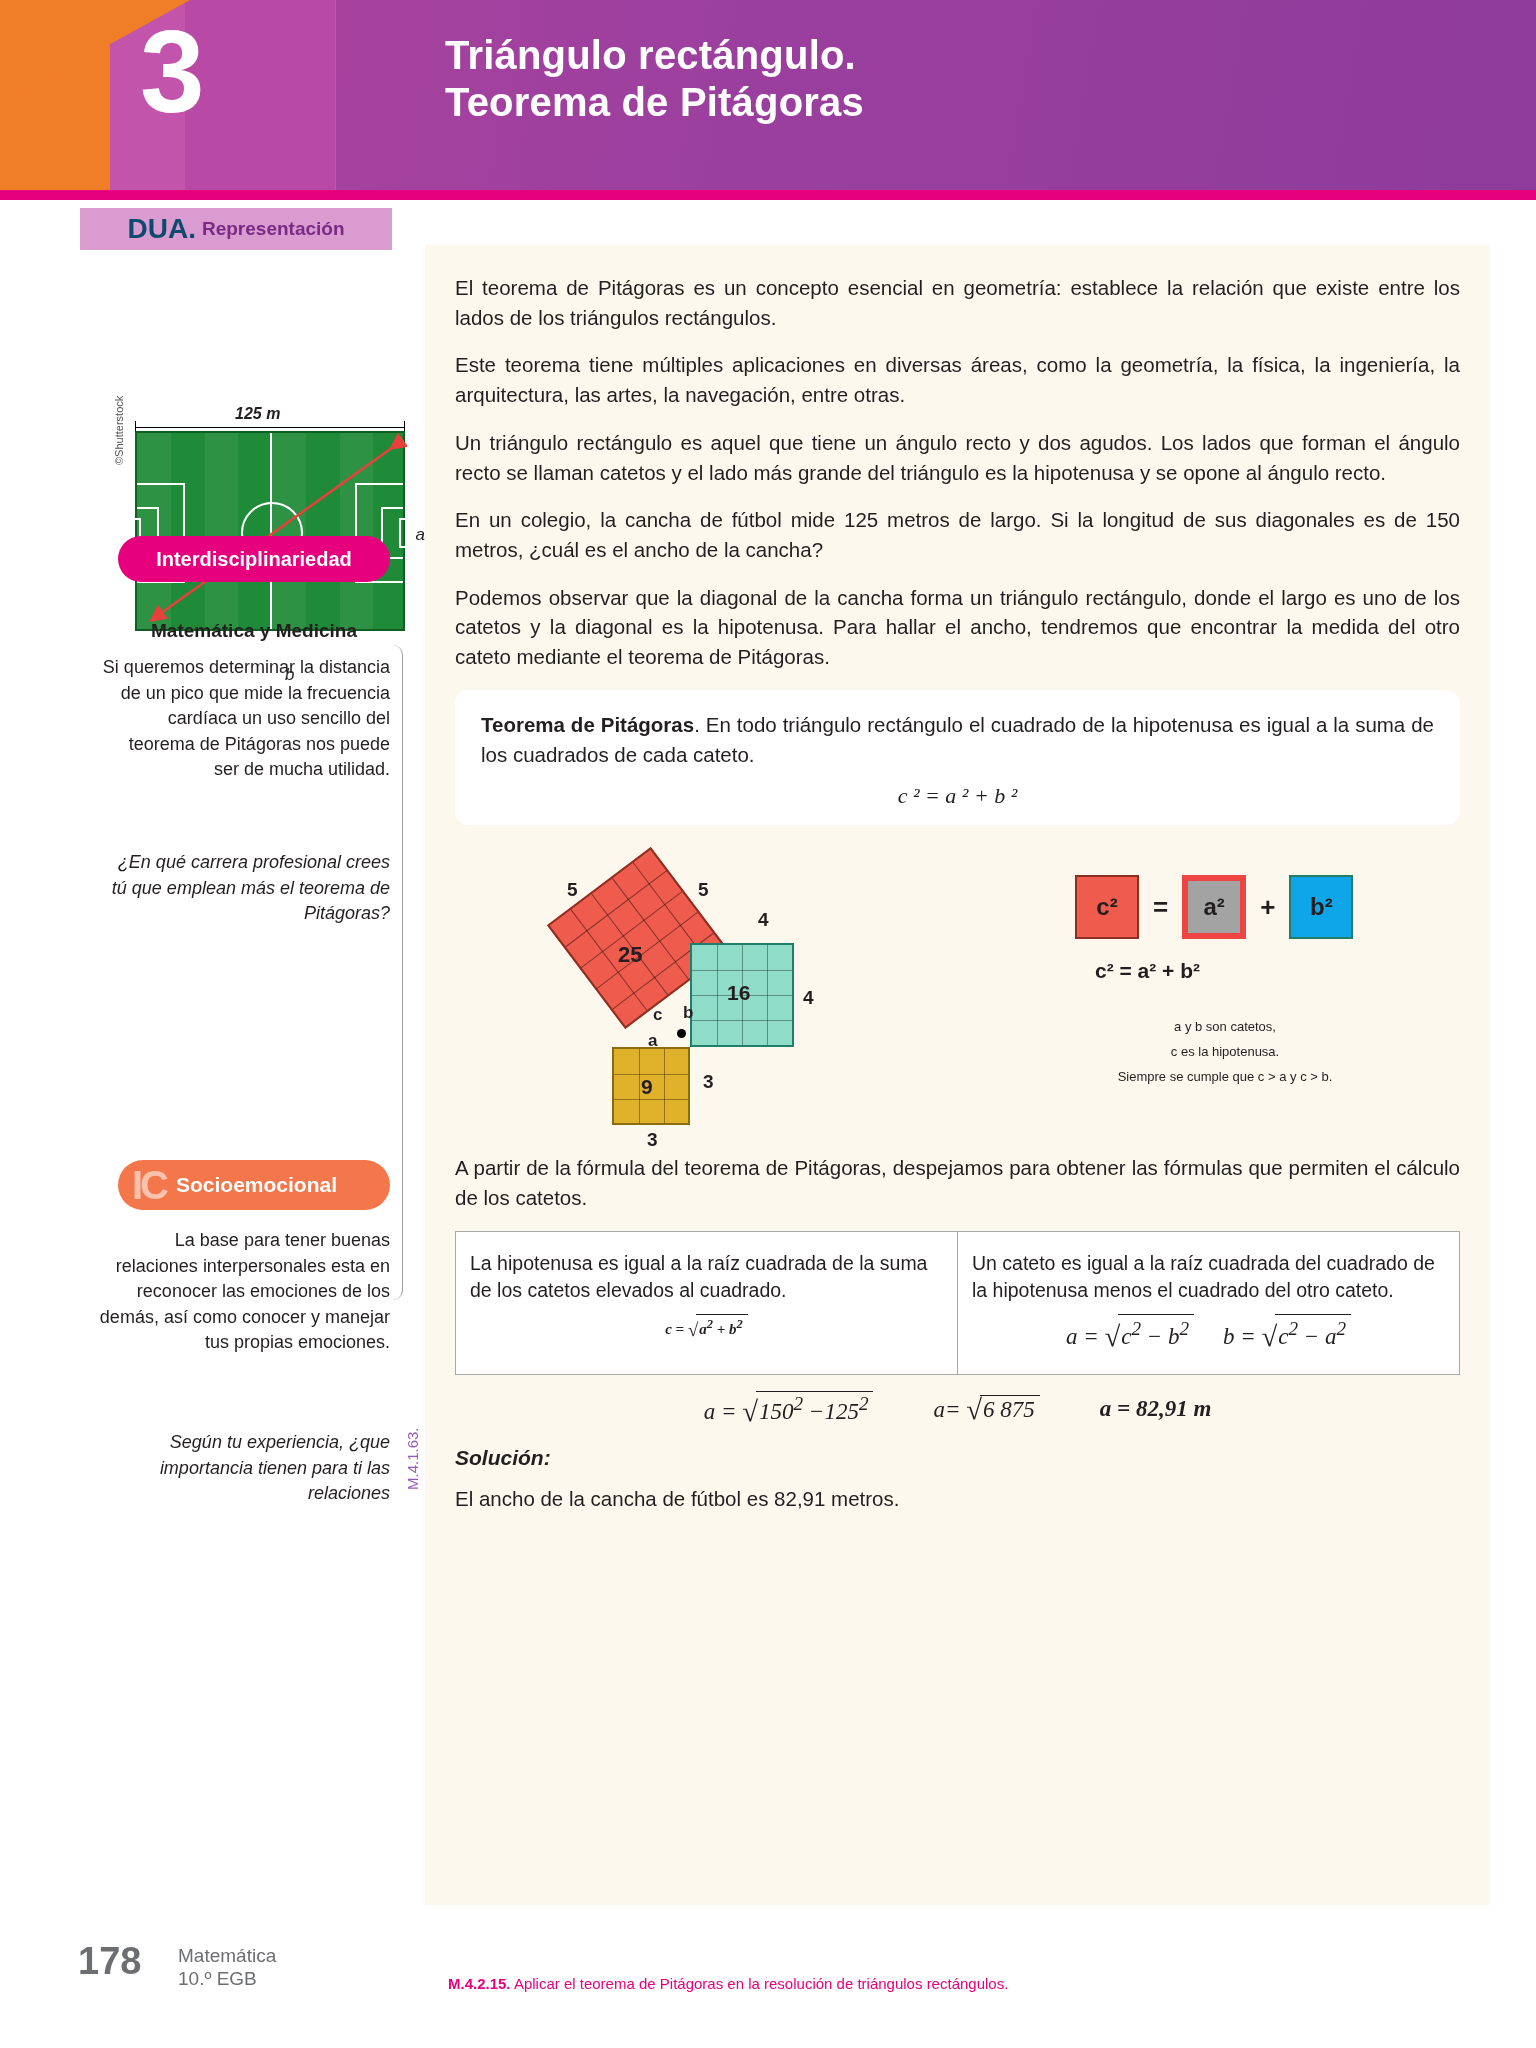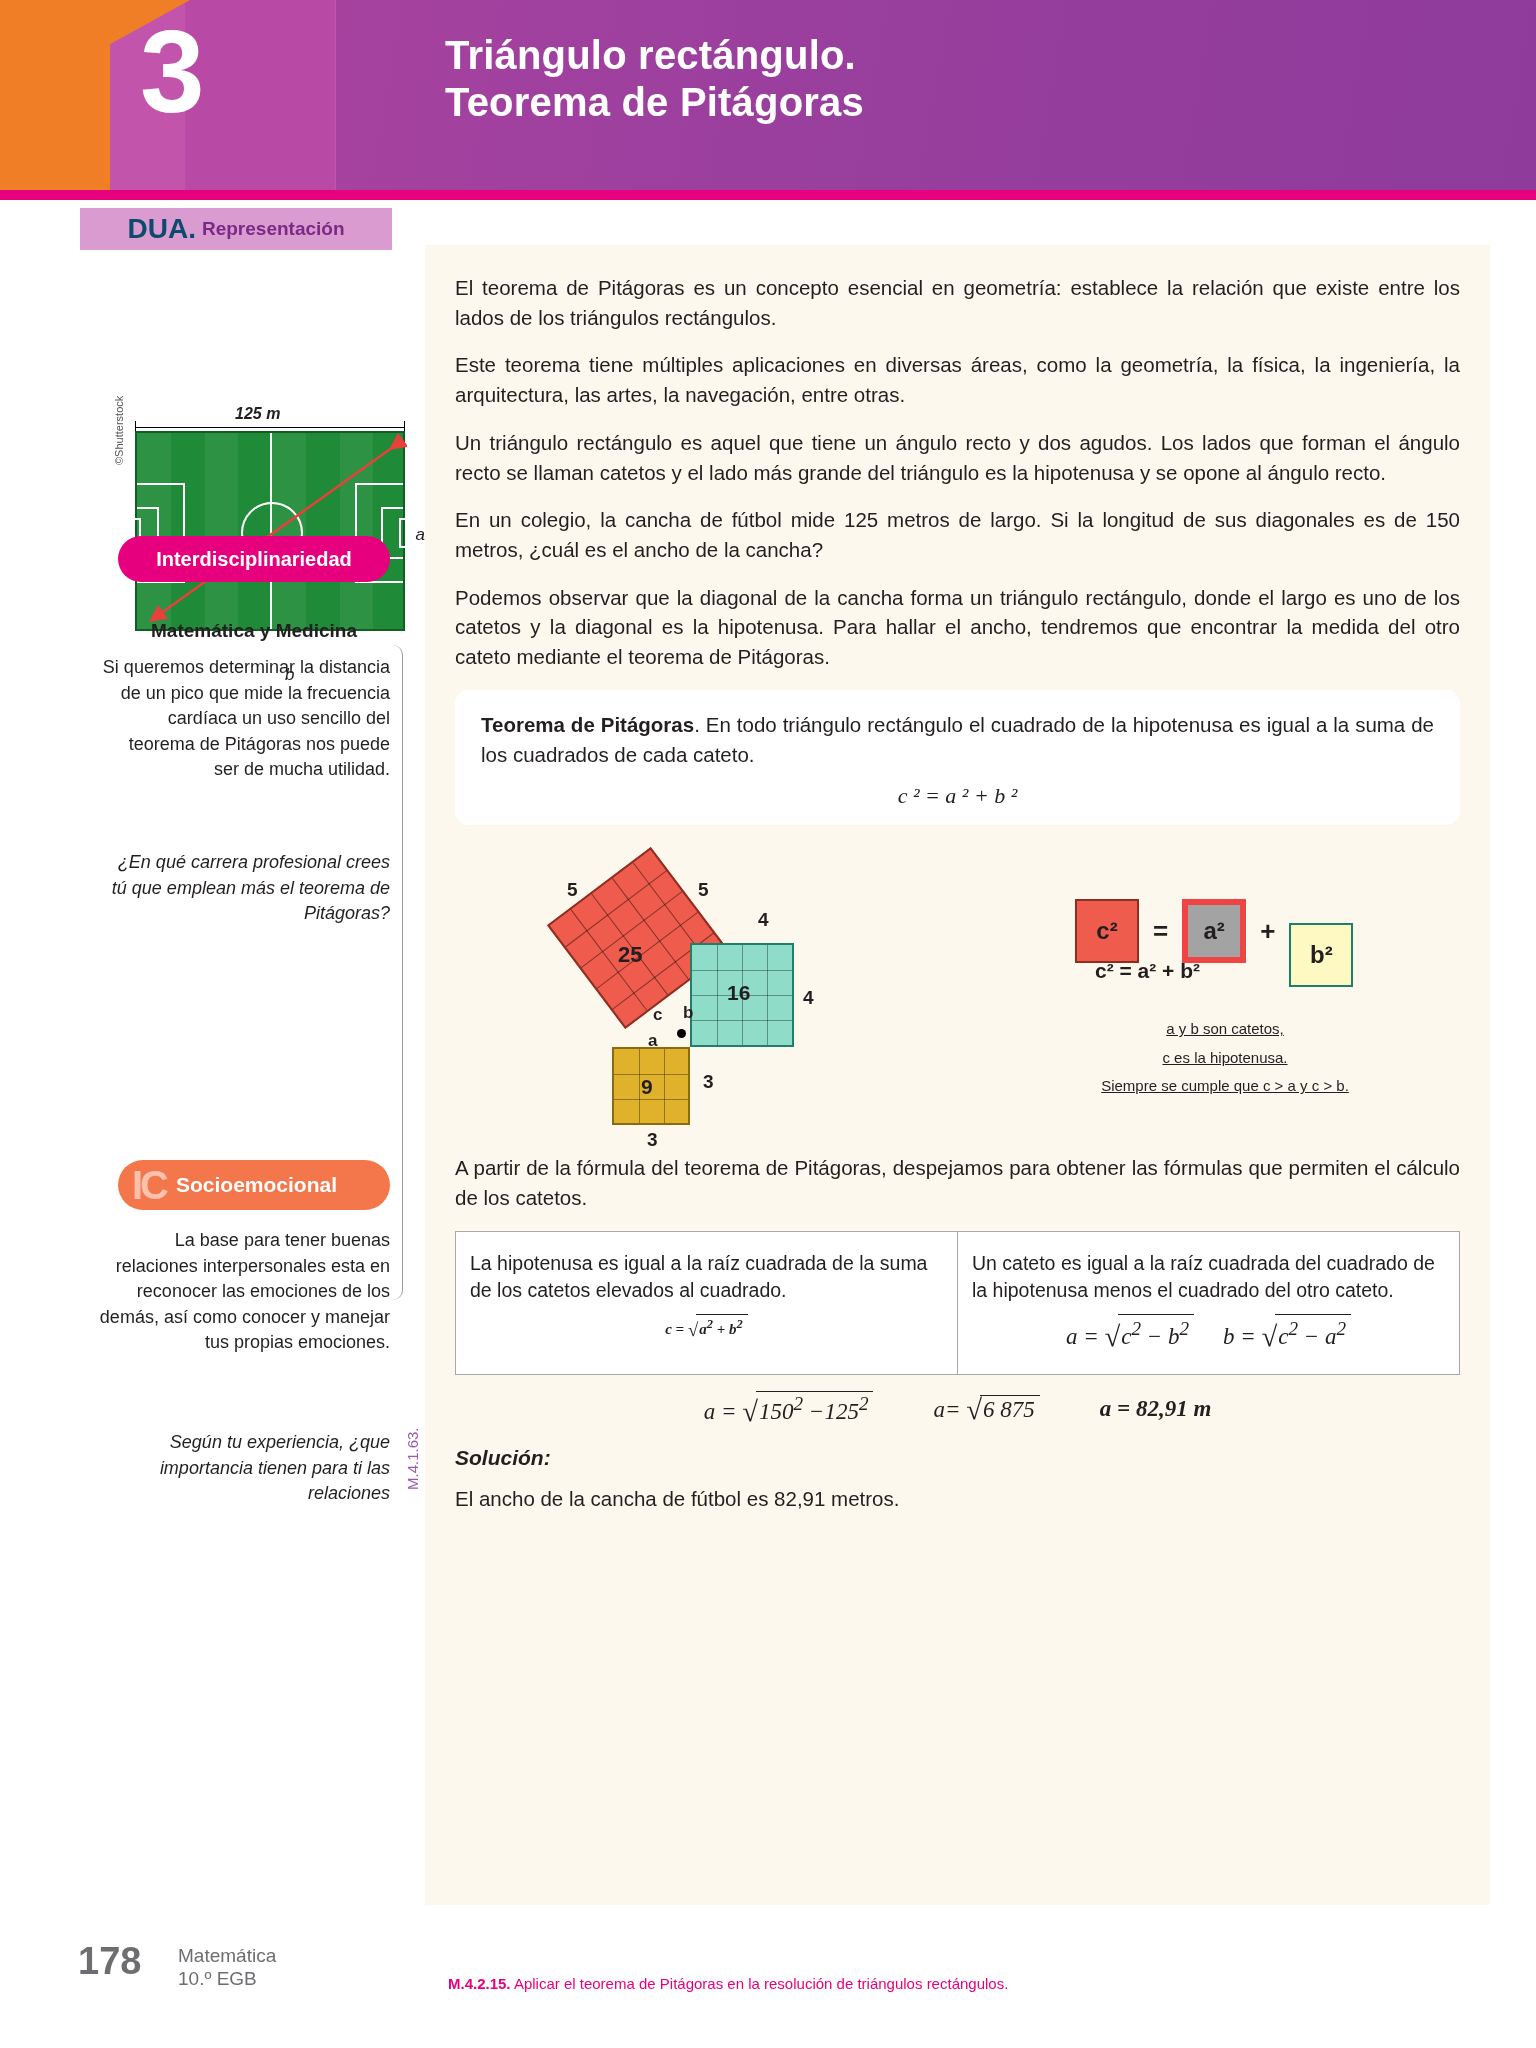--- a/index.html
+++ b/index.html
@@ -406,7 +406,7 @@
   }
   .eqbox.red { background: #ef5b4c; border: 2px solid #8c2f22; }
   .eqbox.gold { background: #a3a3a3; border: 6px solid #ef4444; }
-  .eqbox.teal { background: #fef9c3; border: 2px solid #1f7f6b; margin-top: 48px; }
+  .eqbox.teal { background: #0ea5e9; border: 2px solid #1f7f6b; }
   .eqsign { font-size: 26px; font-weight: bold; }
   .eqcaption {
     position: absolute;

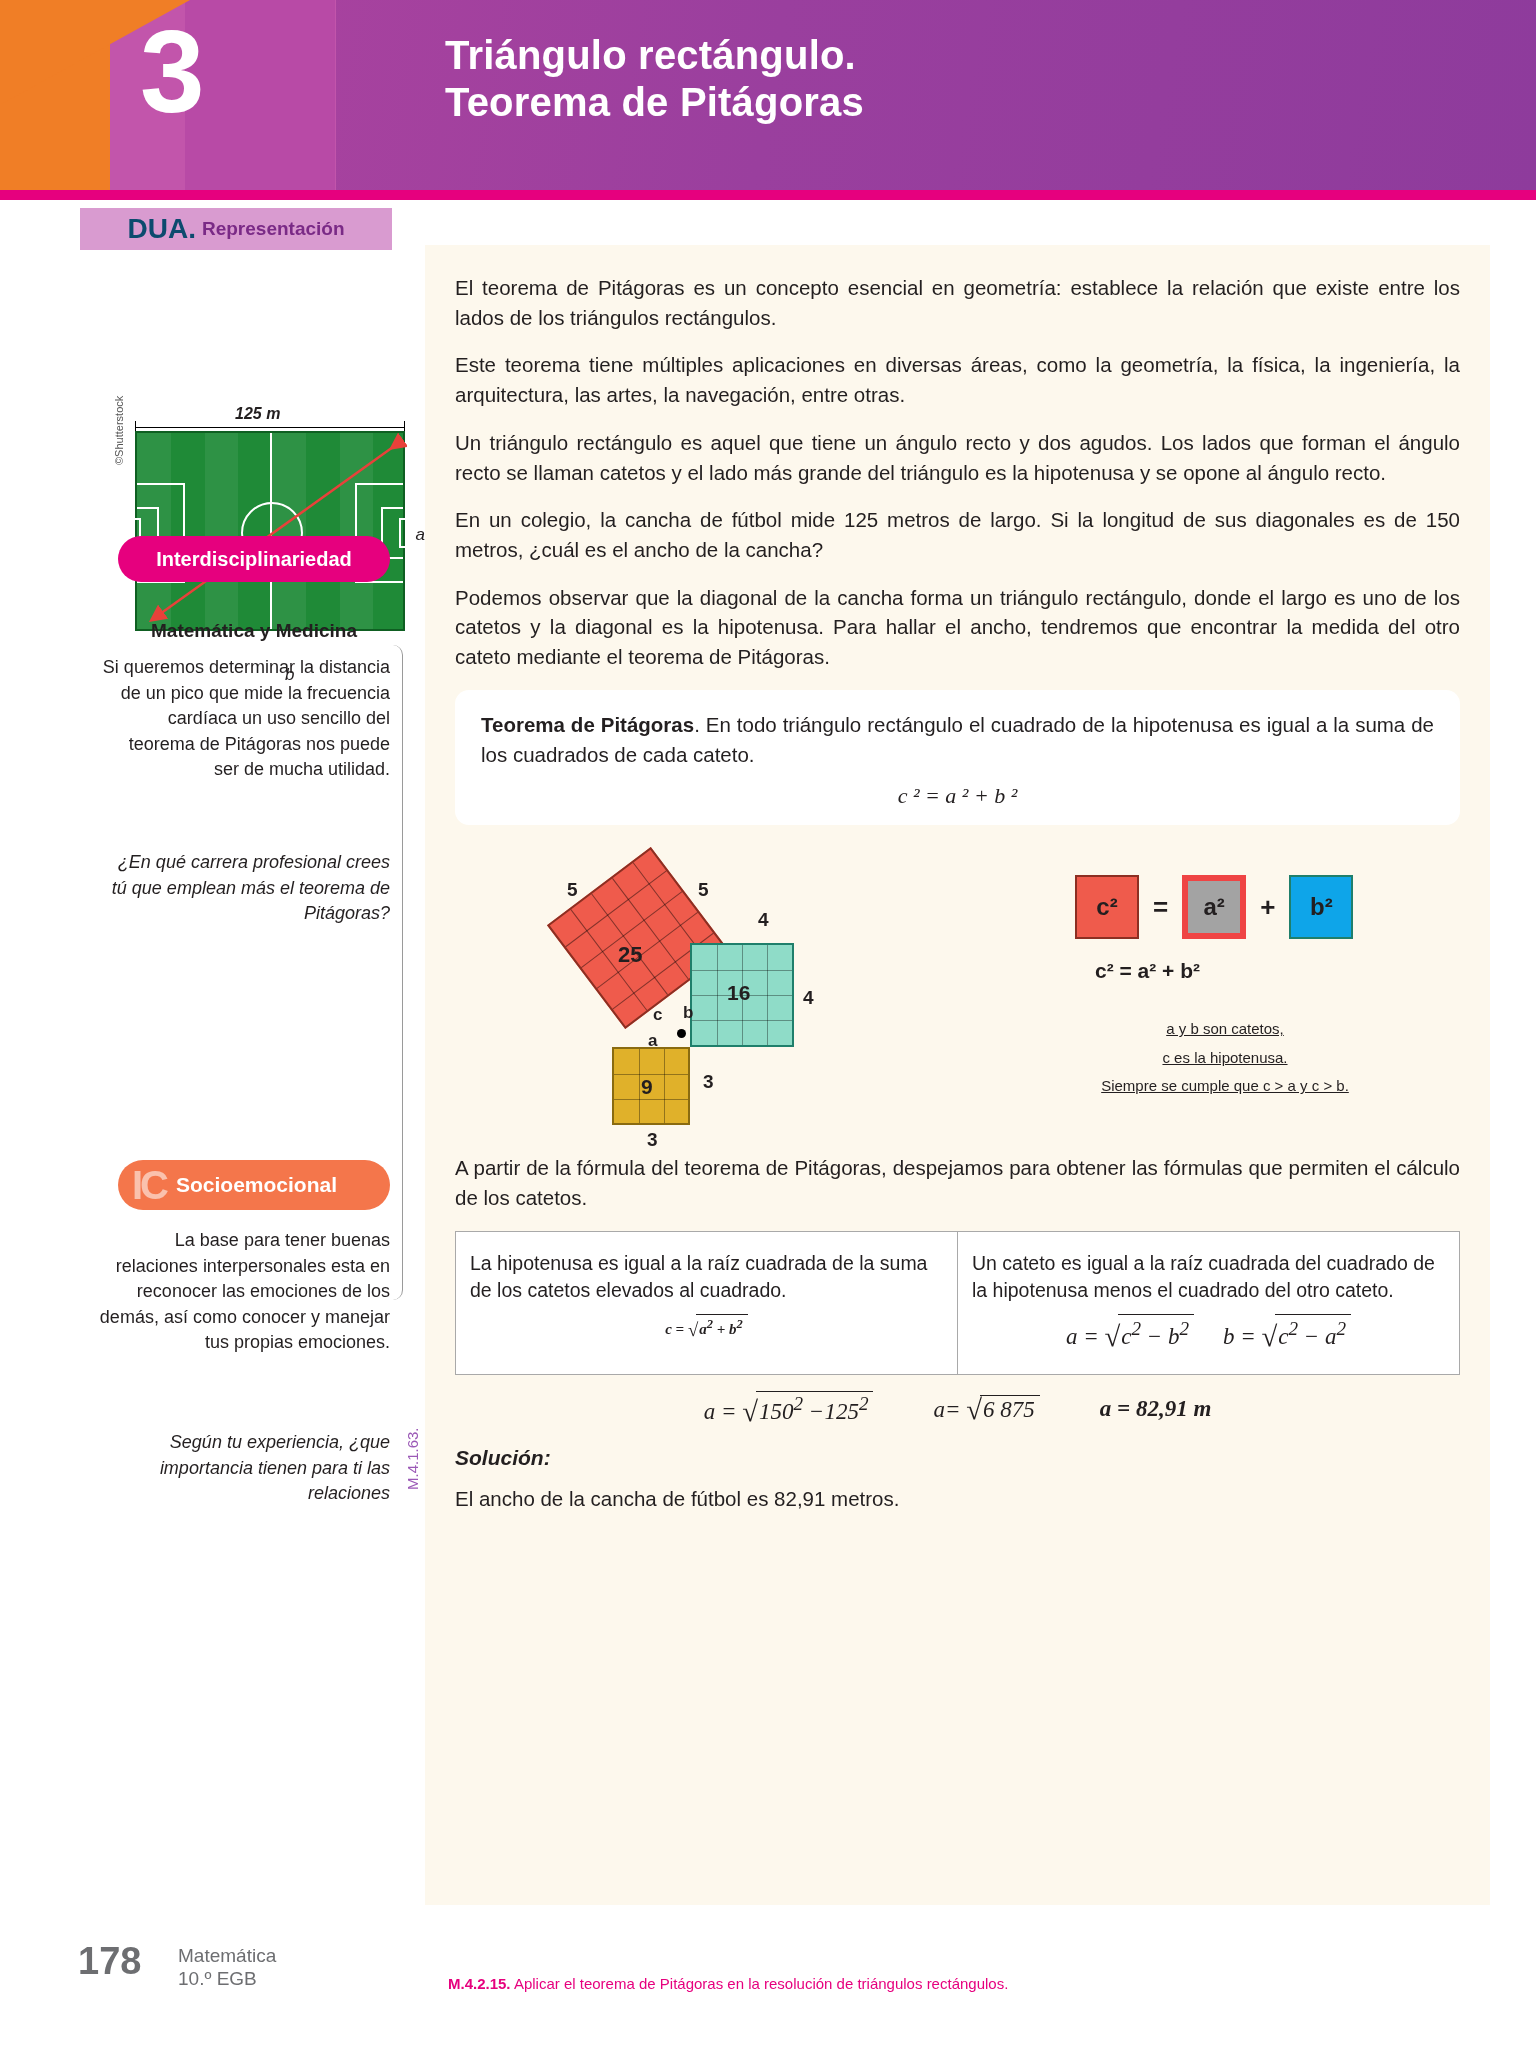--- a/index.html
+++ b/index.html
@@ -418,9 +418,8 @@
     left: 560px; top: 168px;
     width: 420px;
     text-align: center;
-    font-size: 15px;
+    font-size: 13px;
     line-height: 1.9;
-    text-decoration: underline;
   }
 
   

